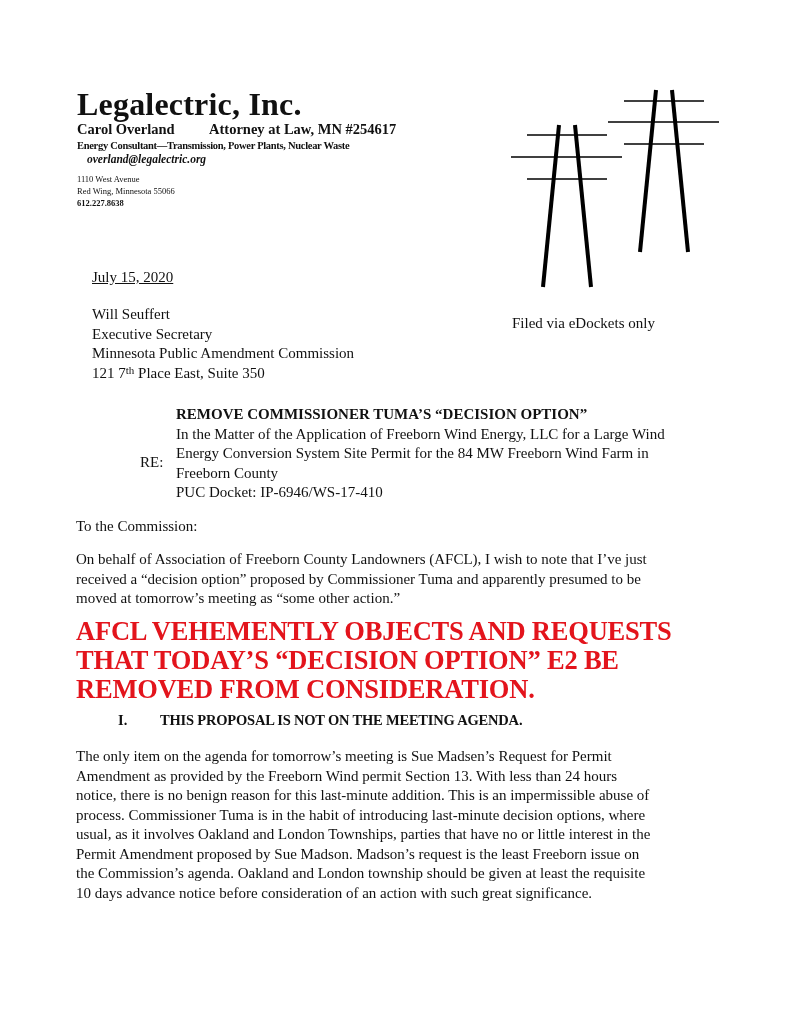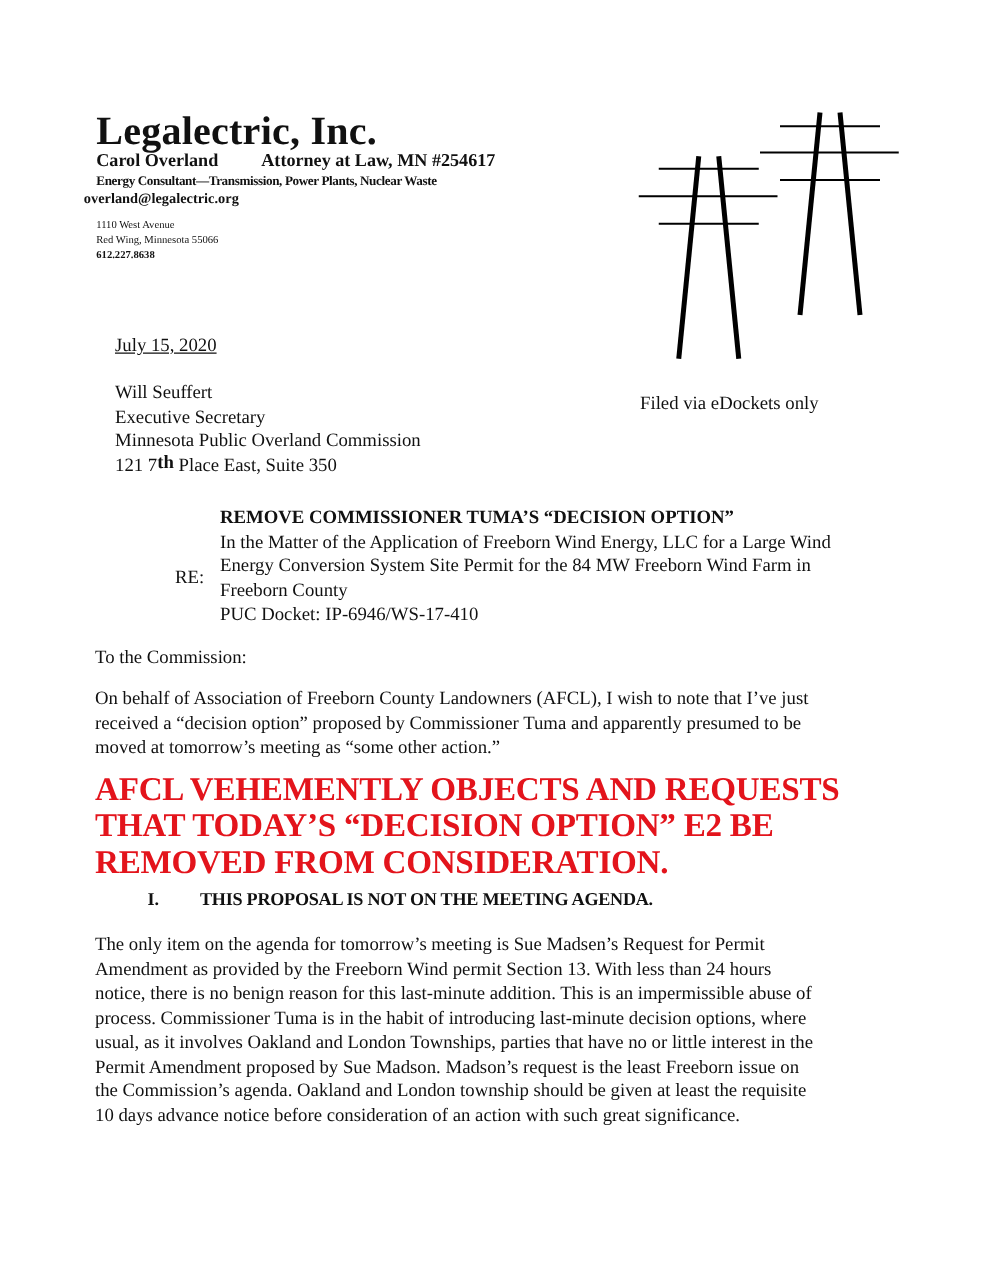--- a/index.html
+++ b/index.html
@@ -10,7 +10,7 @@
   .lh-row2 { left: 77px; top: 121px; font-size: 14.5px; font-weight: bold; }
   .lh-row2 .att { position: absolute; left: 132px; white-space: nowrap; }
   .lh-sub { left: 77px; top: 140px; font-size: 10.5px; font-weight: bold; white-space: nowrap; letter-spacing: -0.3px; }
-  .lh-email { left: 67px; top: 153px; font-size: 11.5px; font-weight: bold; }
+  .lh-email { left: 87px; top: 153px; font-size: 11.5px; font-weight: bold; font-style: italic; }
   .lh-addr { left: 77px; font-size: 8.5px; line-height: 10px; }
   .lh-addr.a1 { top: 174px; }
   .lh-addr.a2 { top: 186px; }

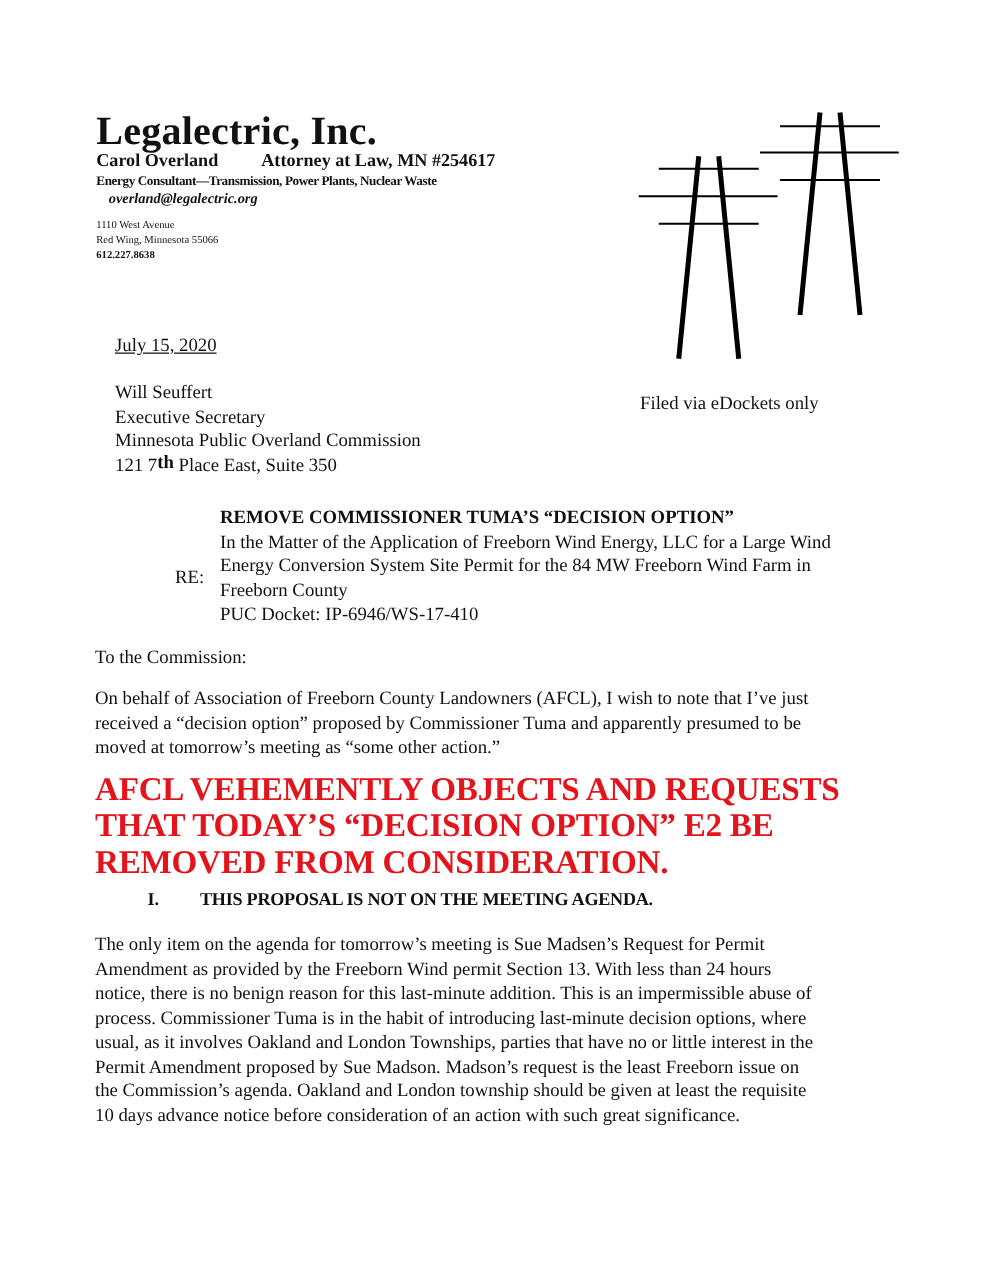--- a/index.html
+++ b/index.html
@@ -73,7 +73,7 @@
 <div class="abs serif body-text recip">
   <div>Will Seuffert</div>
   <div>Executive Secretary</div>
-  <div>Minnesota Public Overland Commission</div>
+  <div>Minnesota Public Amendment Commission</div>
   <div><span>121 7</span><sup>th</sup><span> Place East, Suite 350</span></div>
 </div>
 

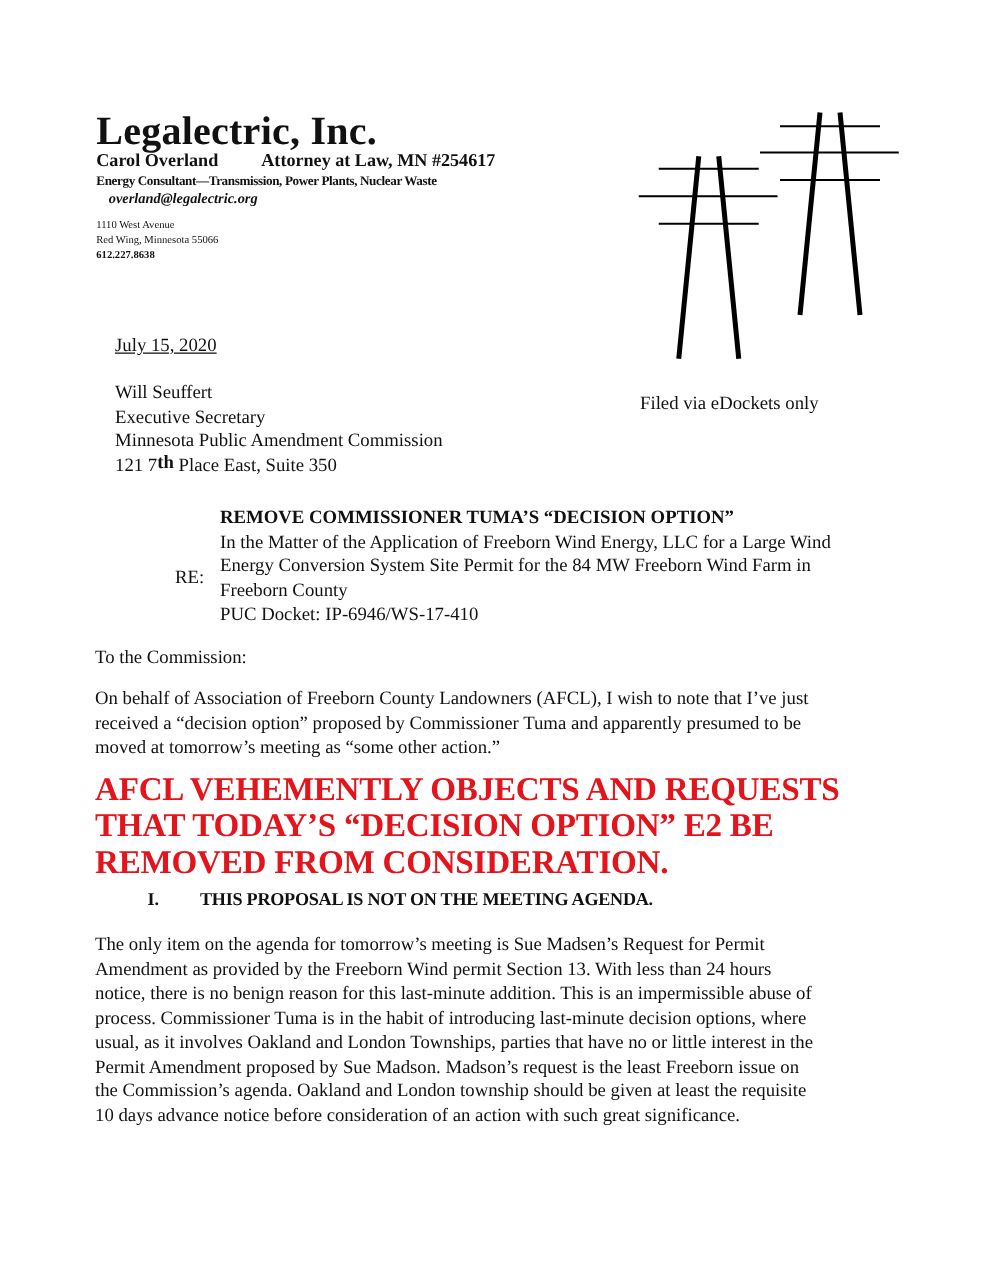--- a/index.html
+++ b/index.html
@@ -23,7 +23,7 @@
   .recip { left: 92px; top: 305px; }
   .recip div { line-height: 19.5px; }
   .filed { left: 512px; top: 314px; }
-  sup { font-size: 15px; vertical-align: top; line-height: 10px; position: relative; top: 1px; font-weight: bold; }
+  sup { font-size: 11px; vertical-align: top; line-height: 10px; position: relative; top: 1px; }
 
   .re-label { left: 140px; top: 405px; margin-top: 48px; }
   .re-block { left: 176px; top: 405px; width: 560px; }

